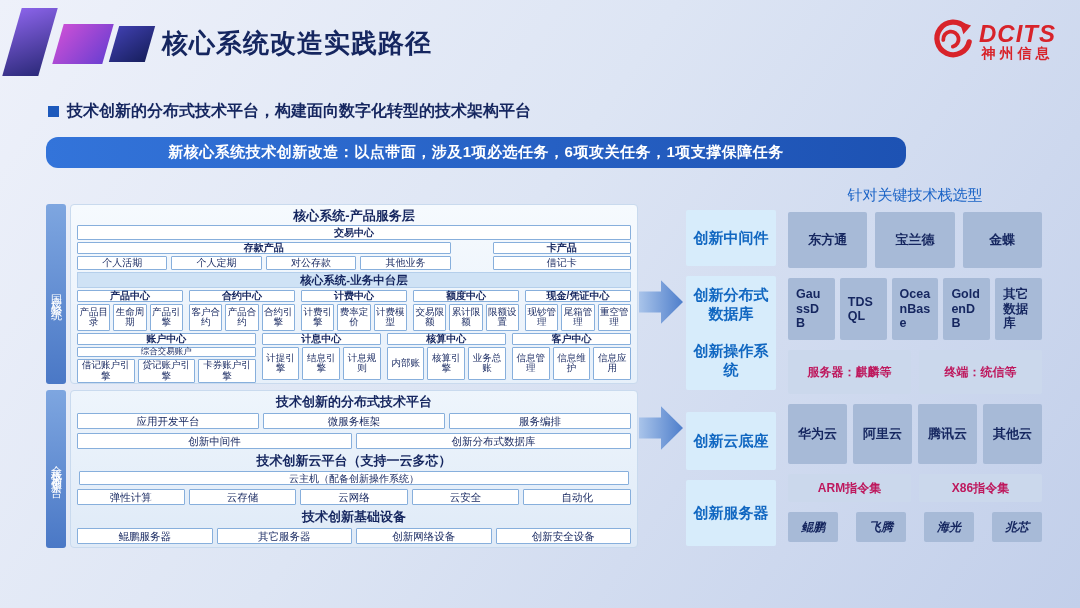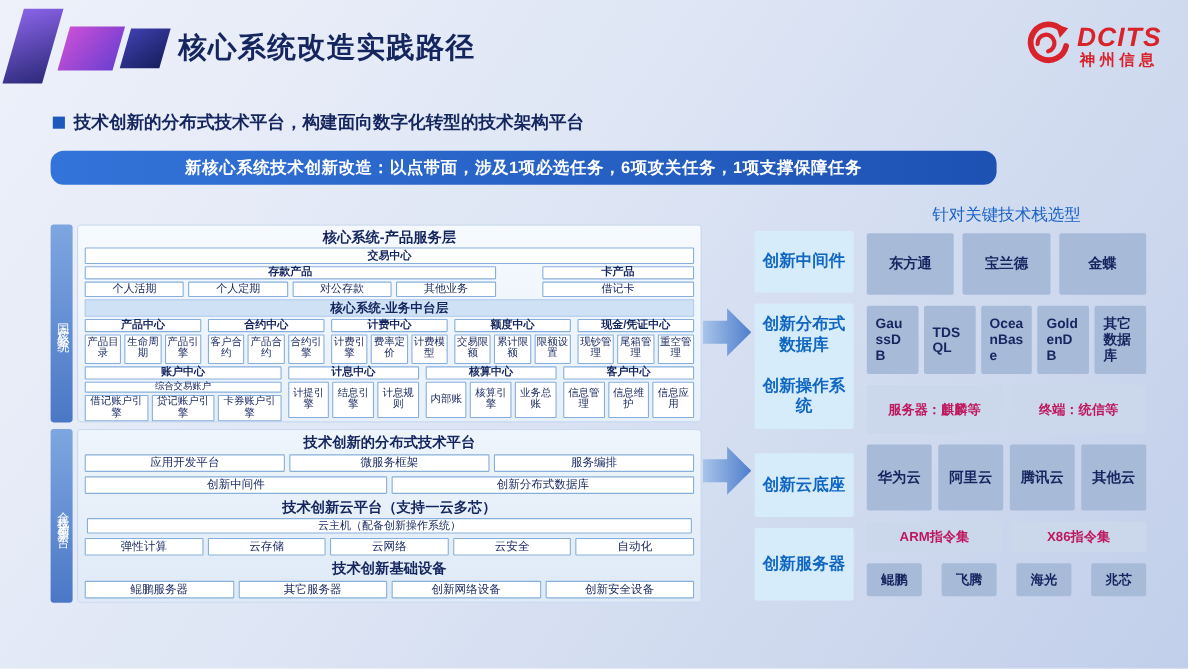--- a/index.html
+++ b/index.html
@@ -100,7 +100,7 @@
   .ts-r3 { top:350px; height:44px; gap:8px; }
   .ts-r4 { top:404px; height:60px; gap:6px; }
   .ts-r5 { top:474px; height:28px; gap:8px; }
-  .ts-r6 { top:512px; height:30px; gap:18px; }
+  .ts-r6 { top:512px; height:30px; gap:18px;font-style:italic; }
   .tsb {
     flex:1; display:flex; align-items:center; justify-content:center; text-align:left;
     font-weight:bold; padding:8px; border-radius:2px; line-height:1.2; min-width:0;

